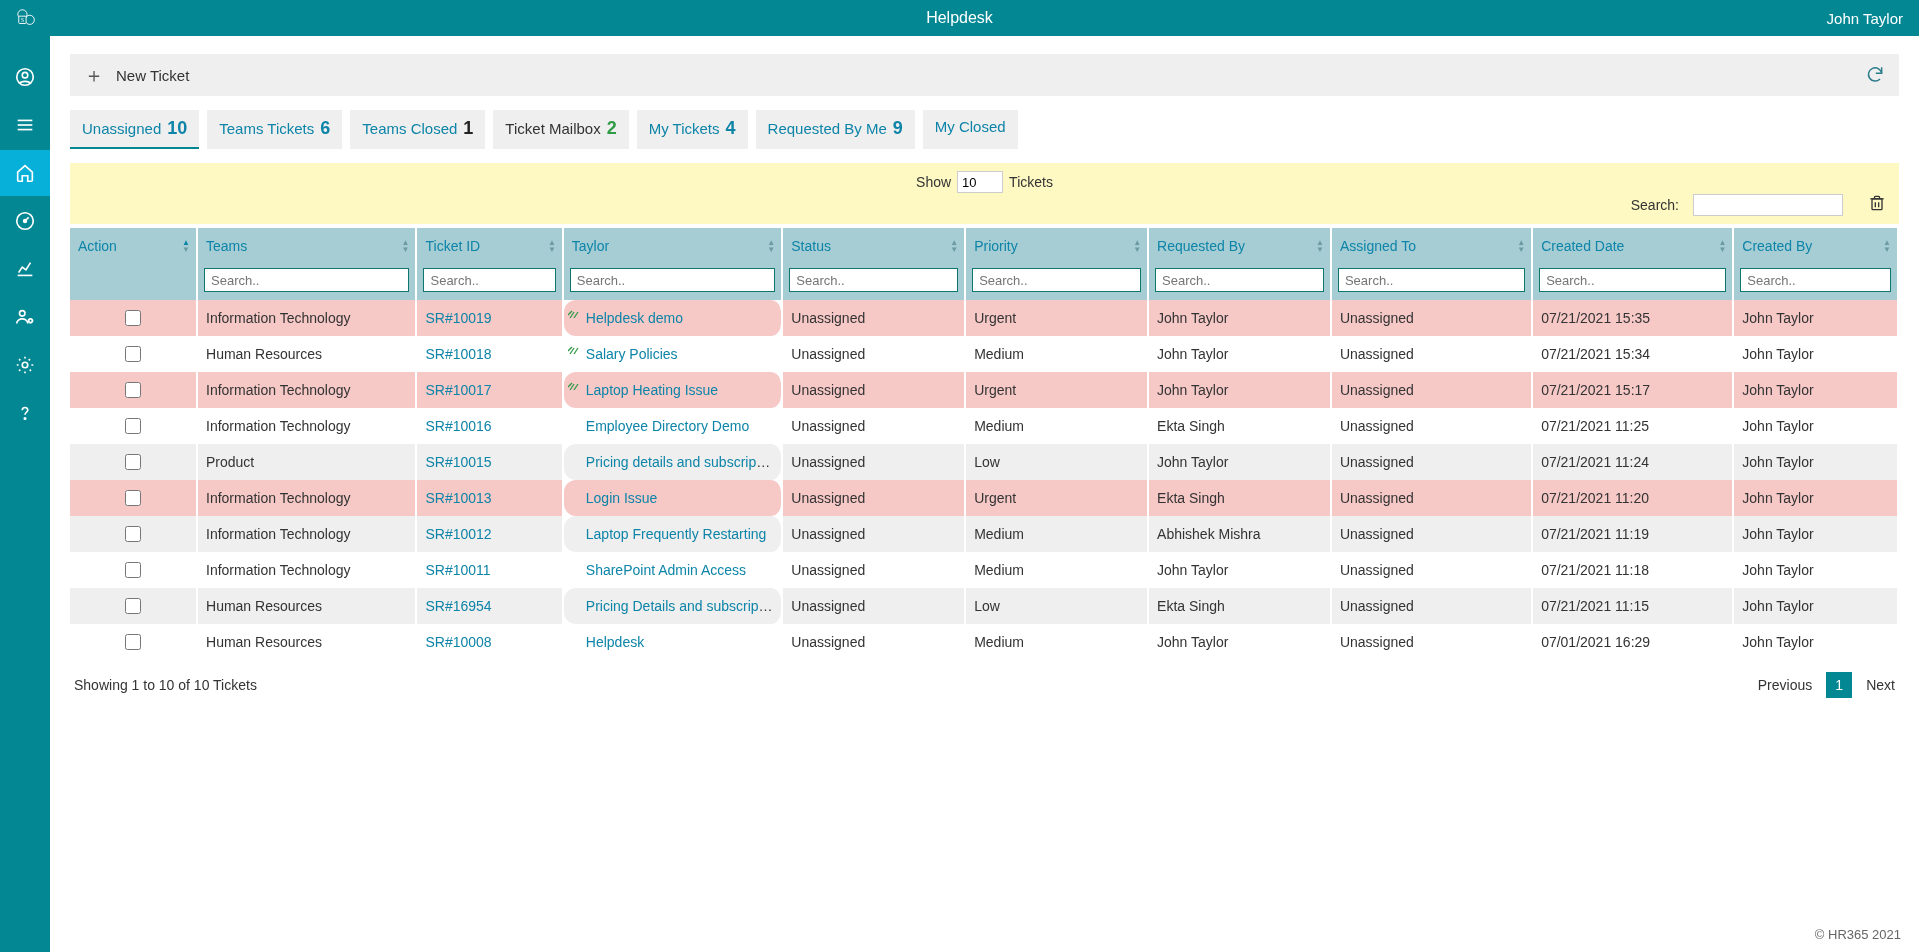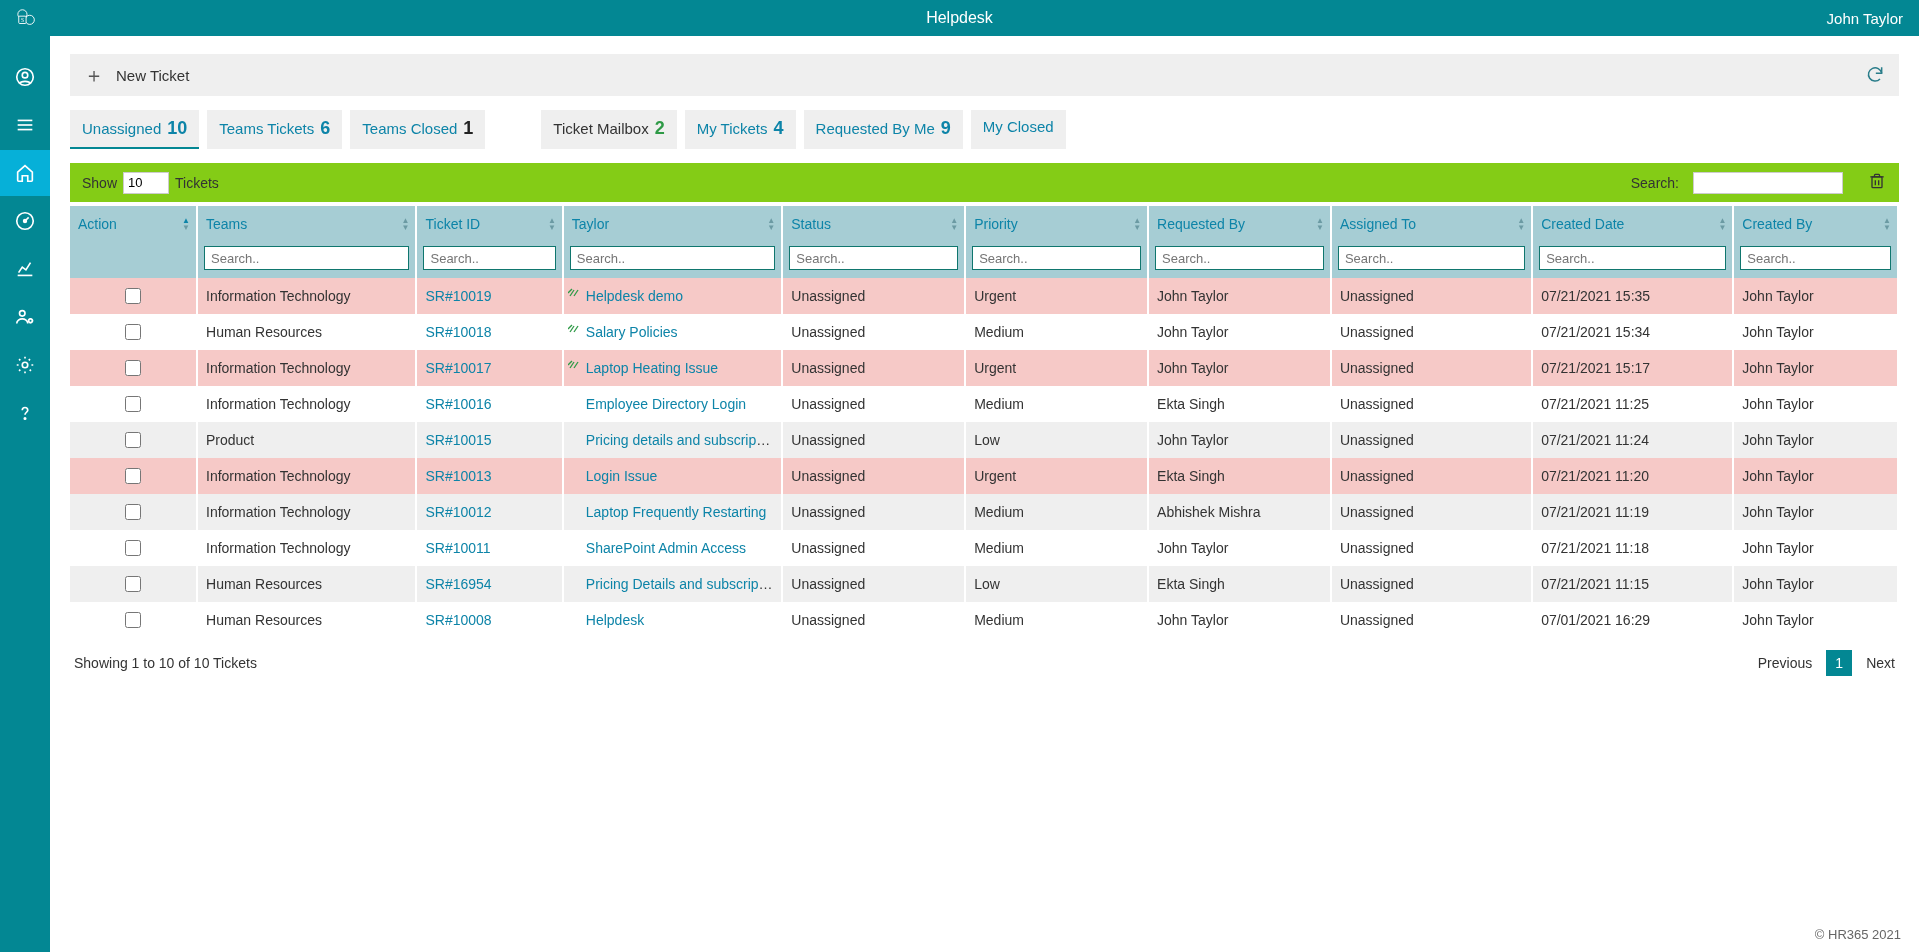--- a/index.html
+++ b/index.html
@@ -104,7 +104,7 @@
 .tab.selected {
   border-bottom: 2px solid #038793;
 }
-.tab.dark-label { color: #333; margin-left: 48px; }
+.tab.dark-label { color: #333; }
 .tab .count { font-weight: 600; font-size: 18px; }
 .tab .count.blue { color: #0d84a8; }
 .tab .count.dark { color: #222; }

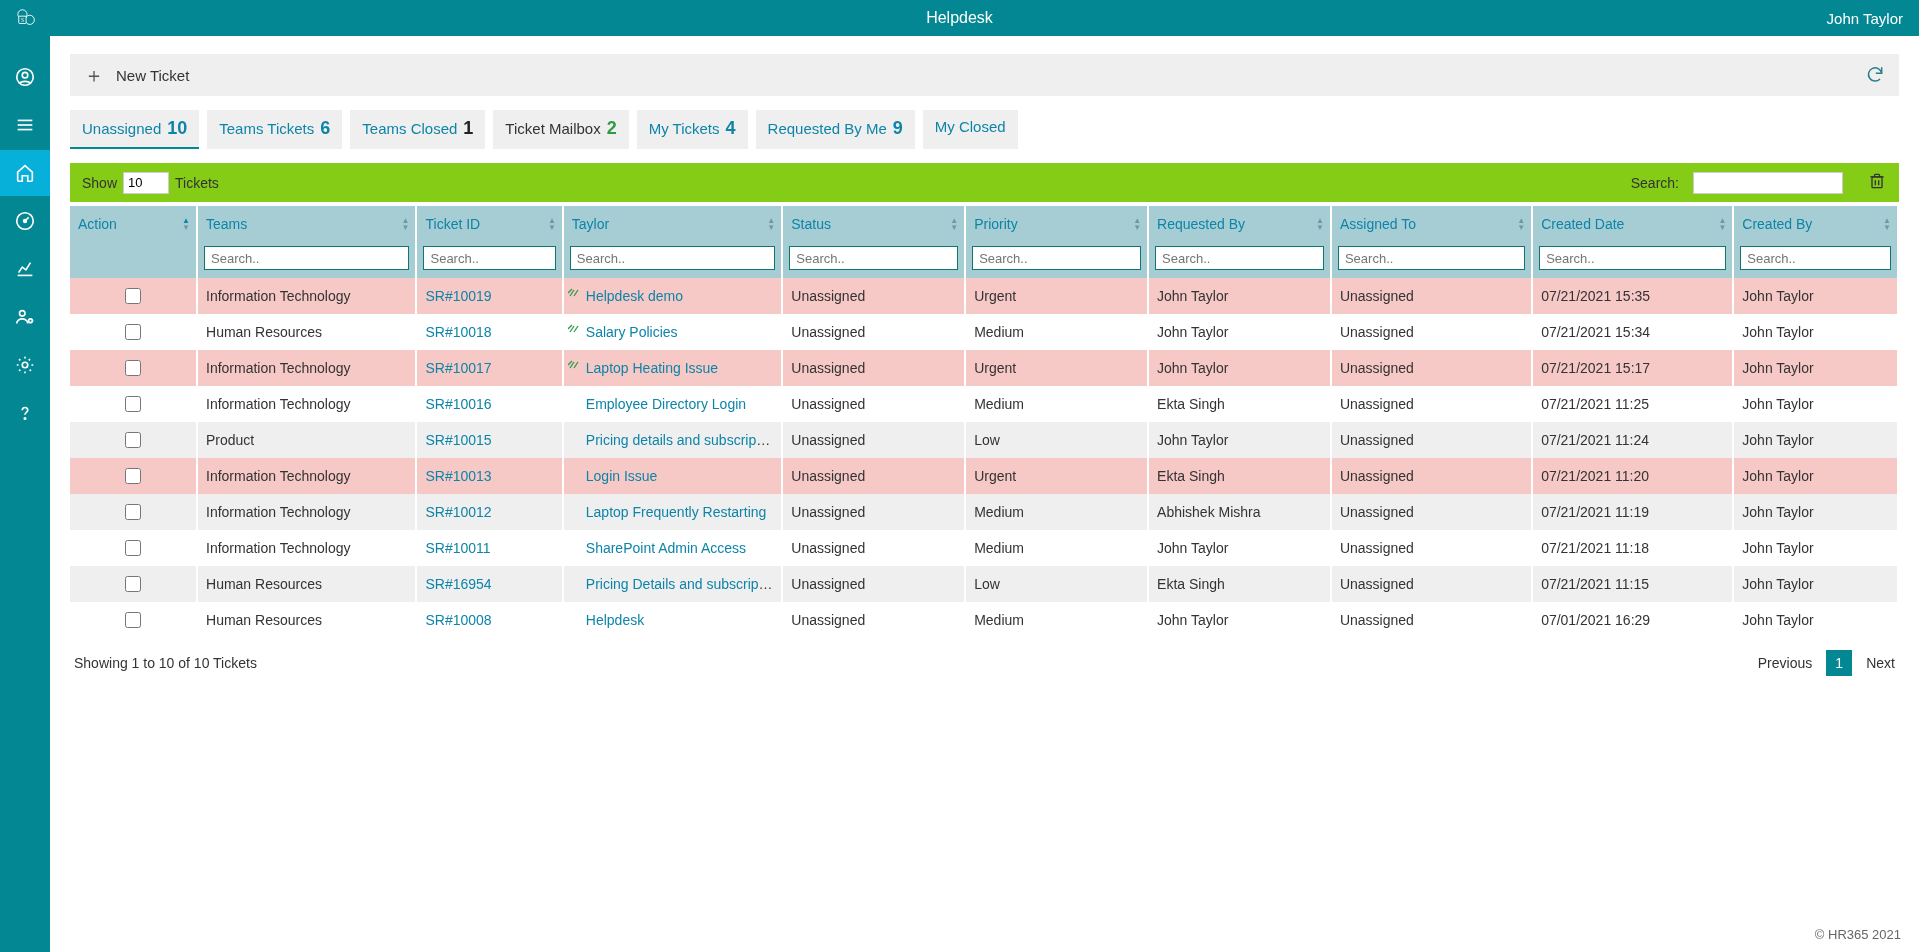--- a/index.html
+++ b/index.html
@@ -111,13 +111,14 @@
 .tab .count.green { color: #2e9a46; }
 
 .controls {
-  background: #84cc16;
+  background: #fef9c3;
   margin-top: 14px;
   padding: 8px 12px;
   display: flex;
   align-items: center;
   font-size: 14px;
   color: #333;
+  flex-direction: column;
 }
 .controls .show-wrap { display: flex; align-items: center; gap: 6px; }
 .controls input.show-count {

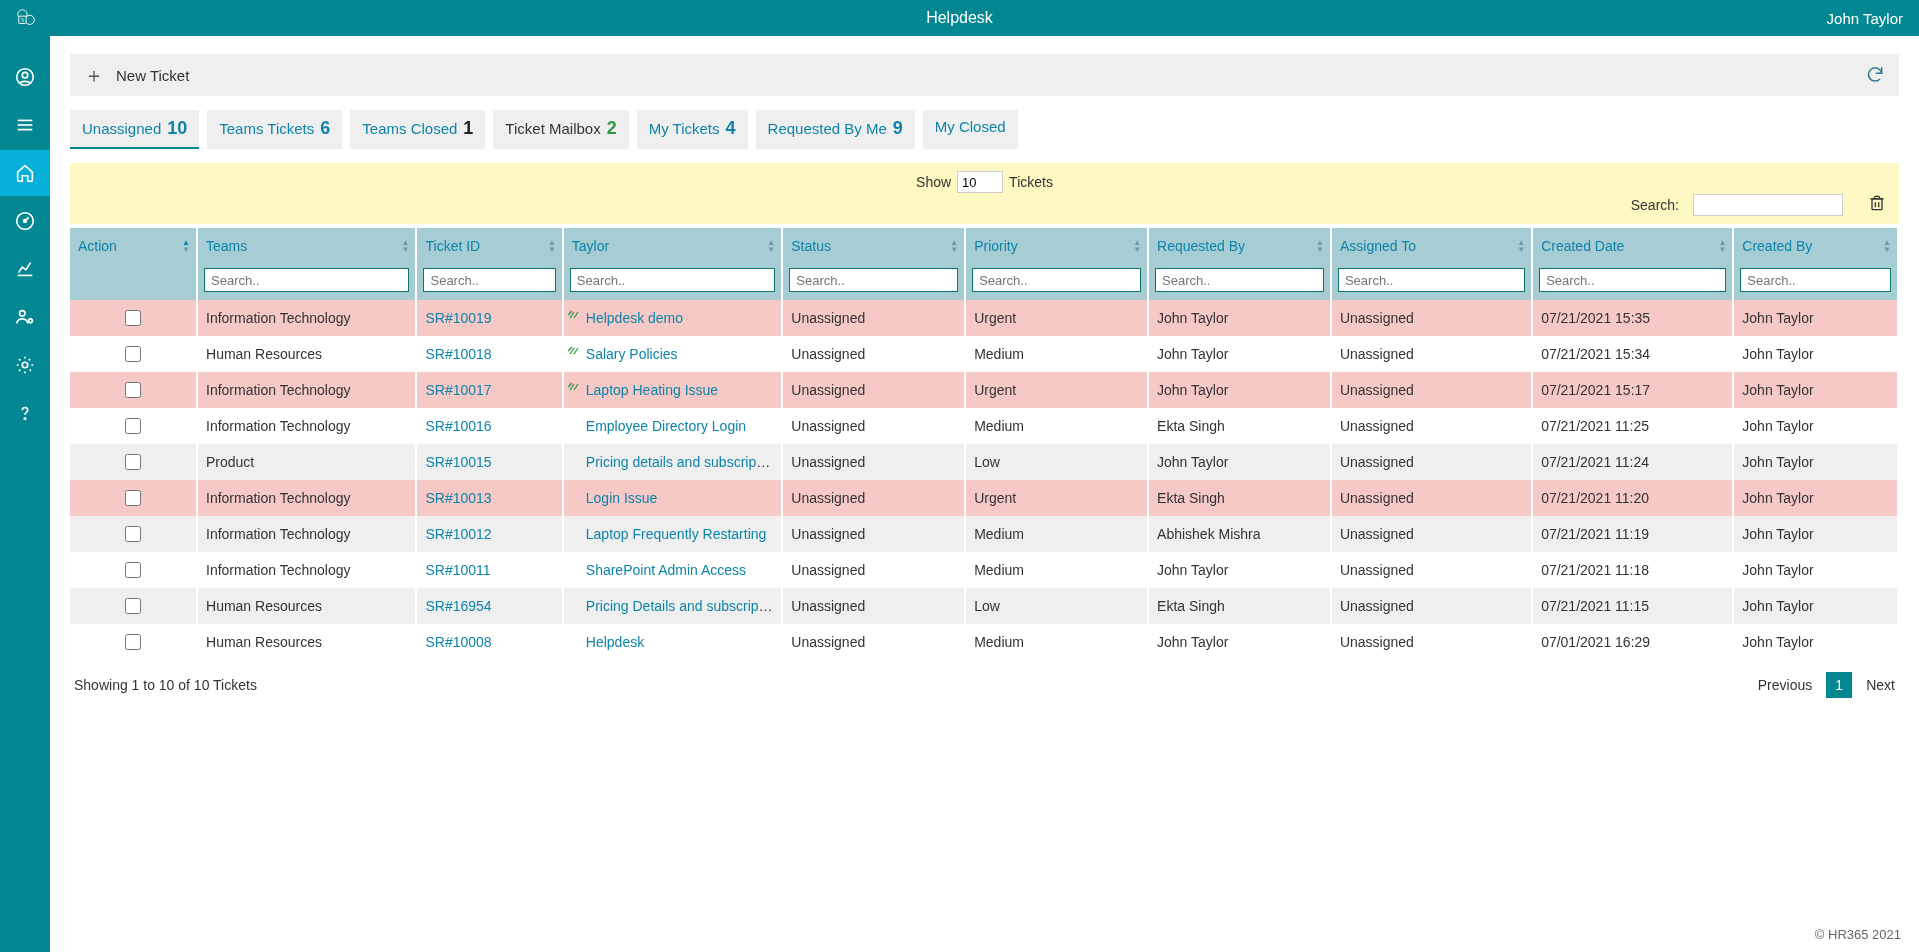--- a/index.html
+++ b/index.html
@@ -182,7 +182,7 @@
   width: 16px; height: 16px; border: 1px solid #aaa;
 }
 
-td.title-cell { position: relative; padding-left: 22px !important; }
+td.title-cell { position: relative; padding-left: 22px !important; border-radius: 12px; }
 .leaf-icon {
   position: absolute; left: 4px; top: 8px;
   width: 12px; height: 12px;

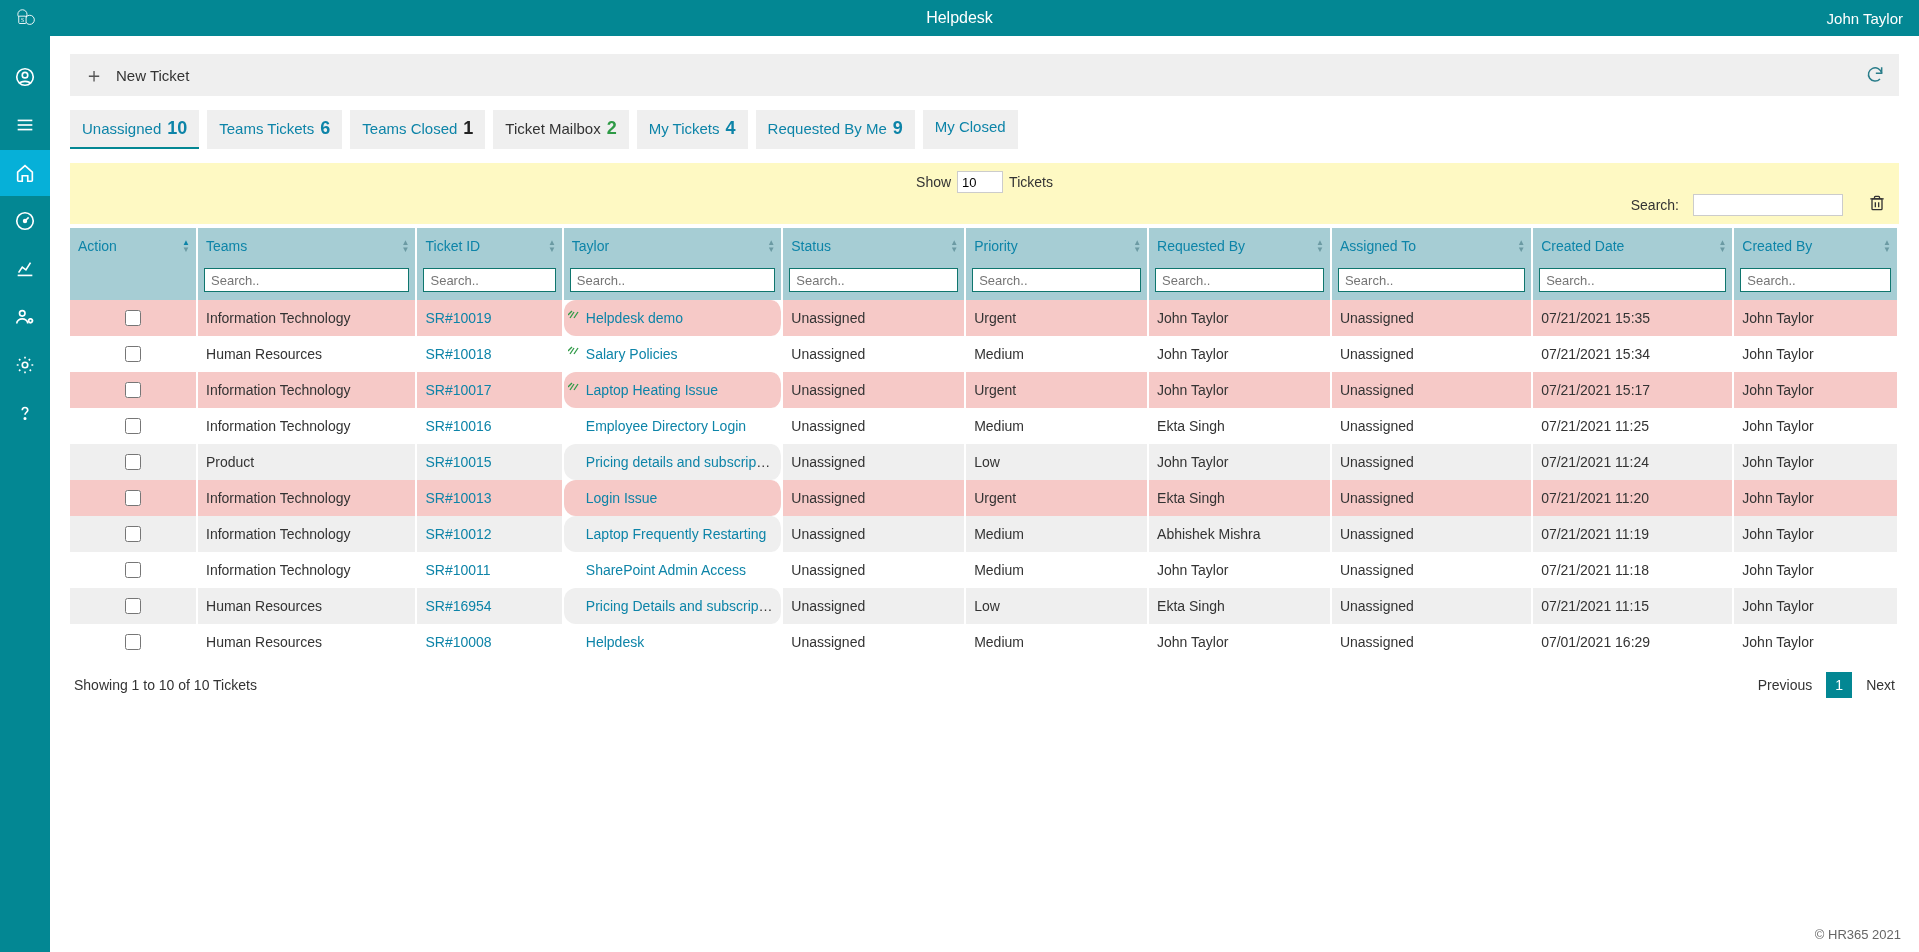--- a/index.html
+++ b/index.html
@@ -499,7 +499,7 @@
               </td>
               <td>Information Technology</td>
               <td><span class="link">SR#10016</span></td>
-              <td class="title-cell"><span class="link">Employee Directory Login</span></td>
+              <td class="title-cell"><span class="link">Employee Directory Demo</span></td>
               <td>Unassigned</td>
               <td>Medium</td>
               <td>Ekta Singh</td>

